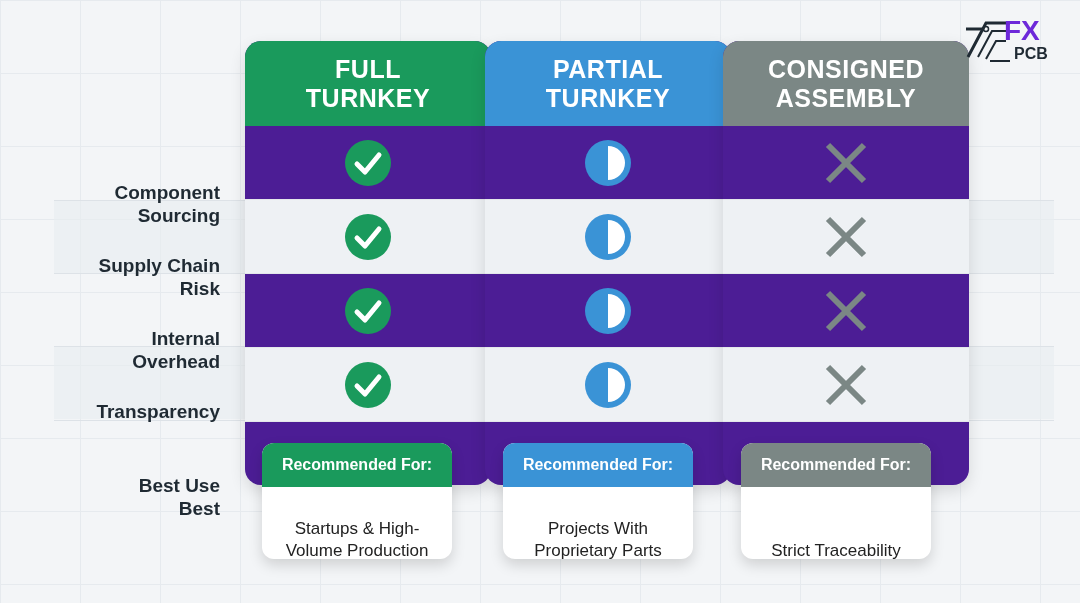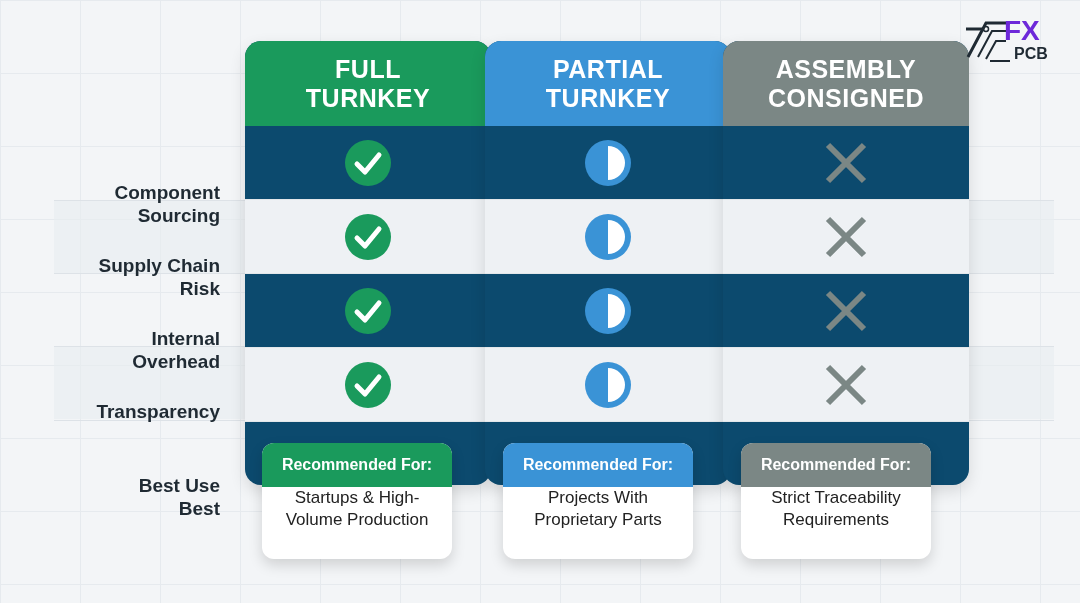--- a/index.html
+++ b/index.html
@@ -21,7 +21,7 @@
   }
   .col {
     position:absolute; top:41px; width:246px; height:444px;
-    background:#0c4a6e; border-radius:16px;
+    background:#4c1d95; border-radius:16px;
     box-shadow: 0 6px 16px rgba(0,0,0,0.12);
     overflow:hidden;
   }

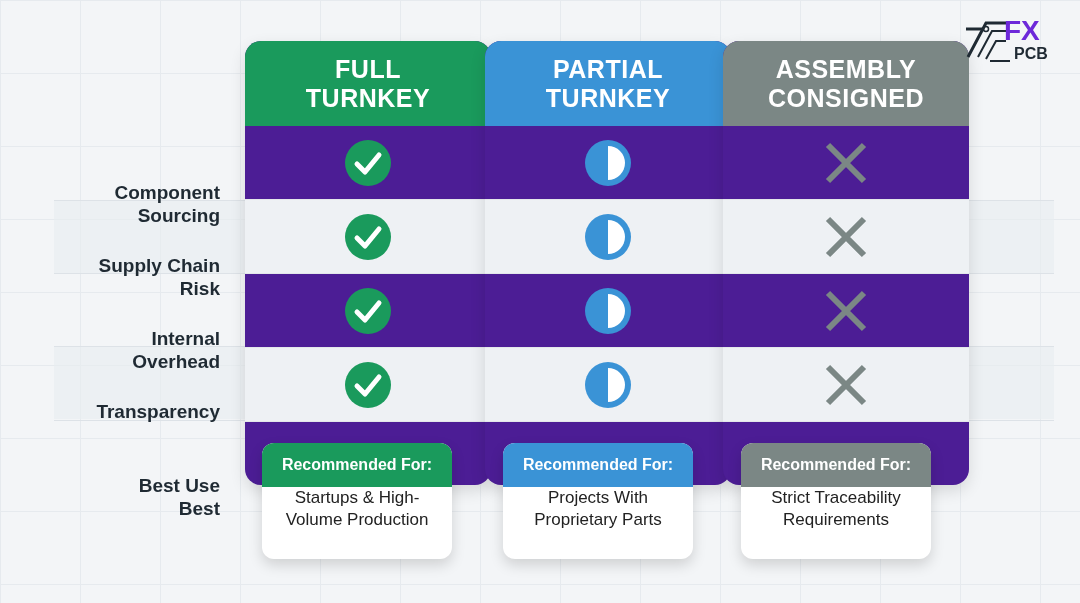--- a/index.html
+++ b/index.html
@@ -151,8 +151,8 @@
 <div class="col" style="left:723px">
   <div class="col-head" style="background:#7b8785">
     <div>
+        <div>CONSIGNED</div>
         <div>ASSEMBLY</div>
-        <div>CONSIGNED</div>
       </div>
   </div>
   <div class="cell">

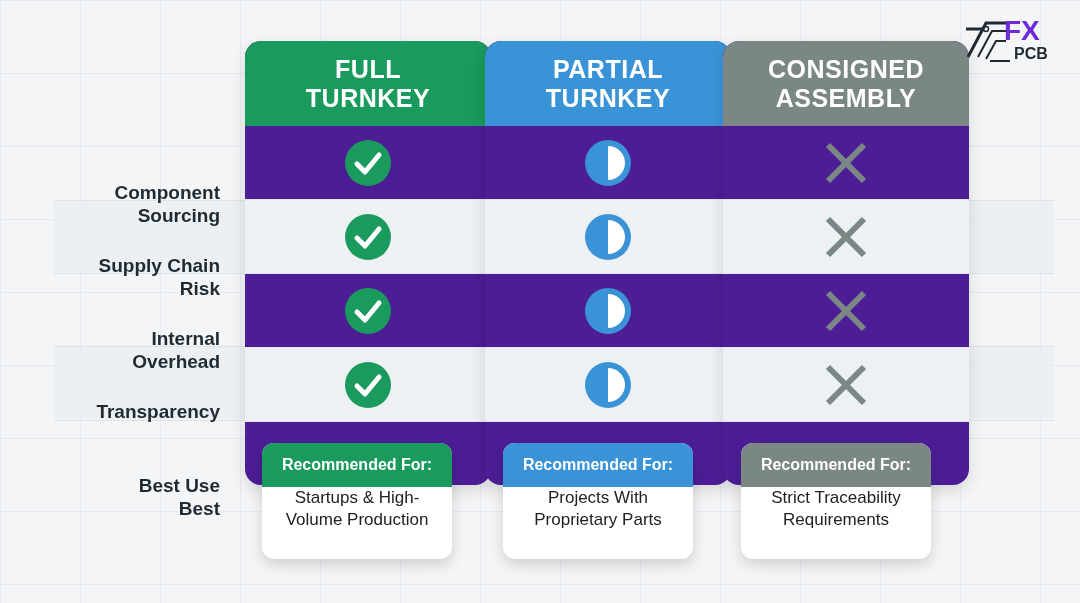--- a/index.html
+++ b/index.html
@@ -45,7 +45,7 @@
     display:flex; align-items:center; justify-content:center;
   }
   .rec-body {
-    height:75px; display:flex; align-items:flex-start; justify-content:center;
+    height:75px; display:flex; align-items:flex-end; justify-content:center;
     text-align:center; font-size:17px; color:#222; line-height:22px; padding:0 8px;
   }
   .logo { position:absolute; left:964px; top:17px; width:100px; height:50px; }

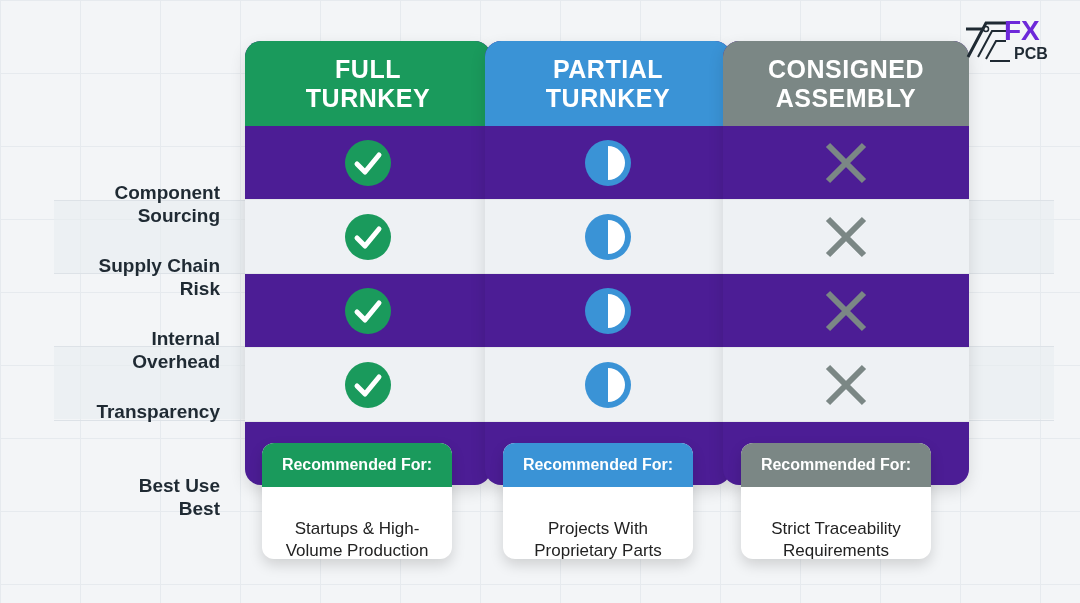--- a/index.html
+++ b/index.html
@@ -200,7 +200,6 @@
   <div class="rec-body">
       <div>
         <div>Strict Traceability</div>
-        <div>Requirements</div>
       </div>
     </div>
 </div>

